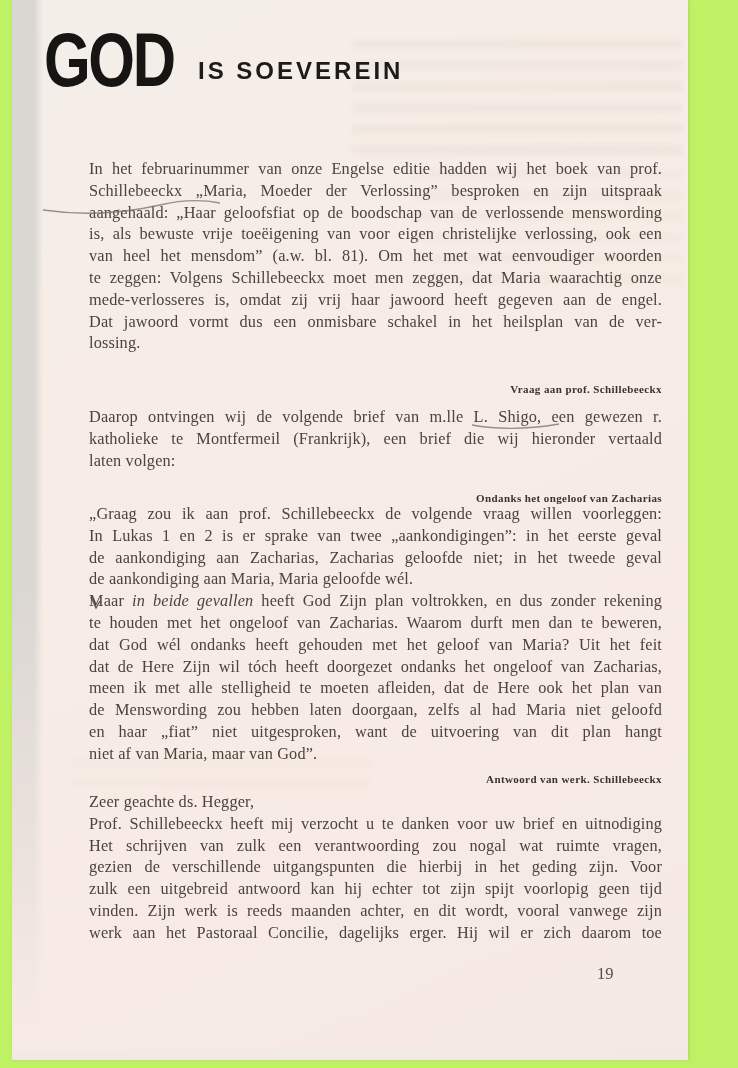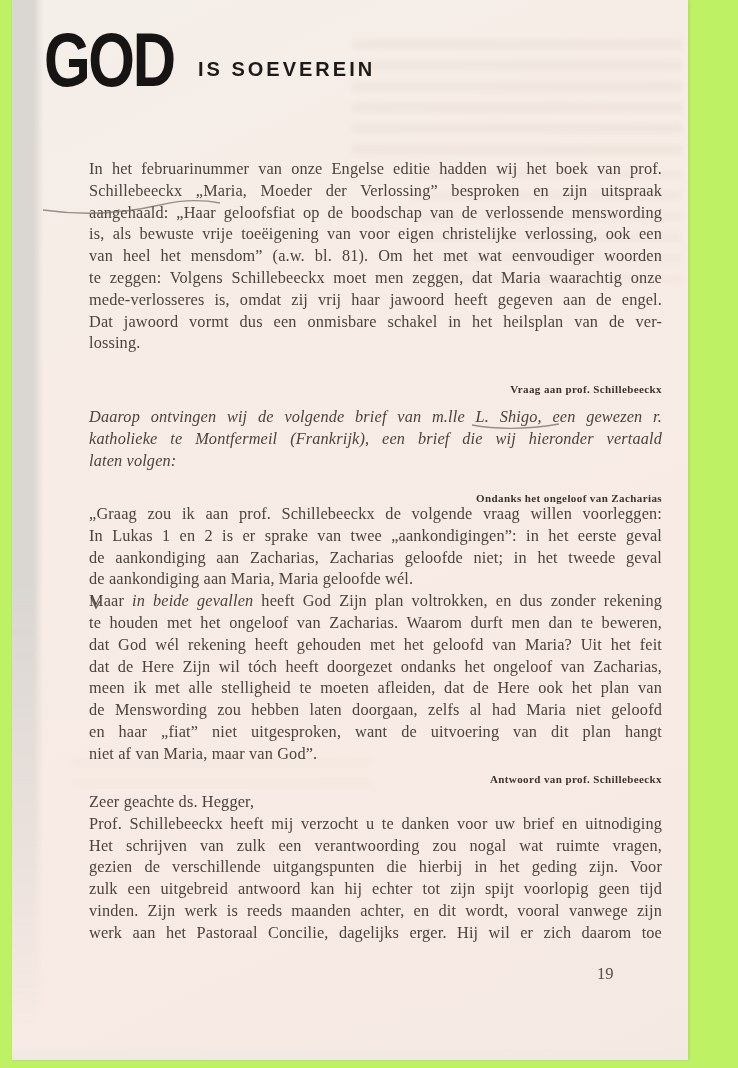--- a/index.html
+++ b/index.html
@@ -53,7 +53,7 @@
   .title-rest{
     position:absolute;left:186px;top:58px;
     font-family:"Liberation Sans","DejaVu Sans",sans-serif;
-    font-weight:800;font-size:20px;line-height:1.1;
+    font-weight:800;font-size:24px;line-height:1.1;
     color:#1d1b19;letter-spacing:3px;
   }
   

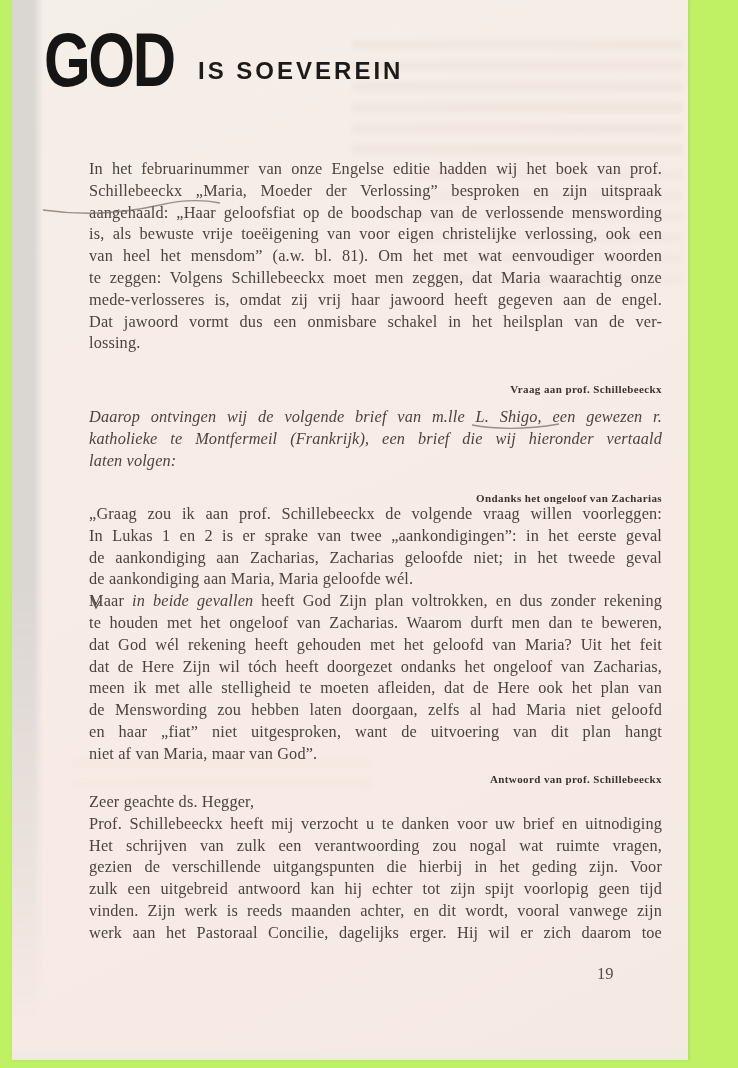--- a/index.html
+++ b/index.html
@@ -75,7 +75,7 @@
     text-align:left;font-size:16.5px;color:#57504a;
   }
   .pencil{position:absolute;pointer-events:none;}
-  .p-top{ top:158px; } .h1-top{ top:381px; } .p2-top{ top:406px;font-style:italic; }
+  .p-top{ top:158px; } .h1-top{ top:381px; } .p2-top{ top:406px; }
   .h2-top{ top:490px;font-family:Liberation Serif, serif; } .p3-top{ top:503px; } .h3-top{ top:771px; }
   .p4-top{ top:791px; }
 </style>

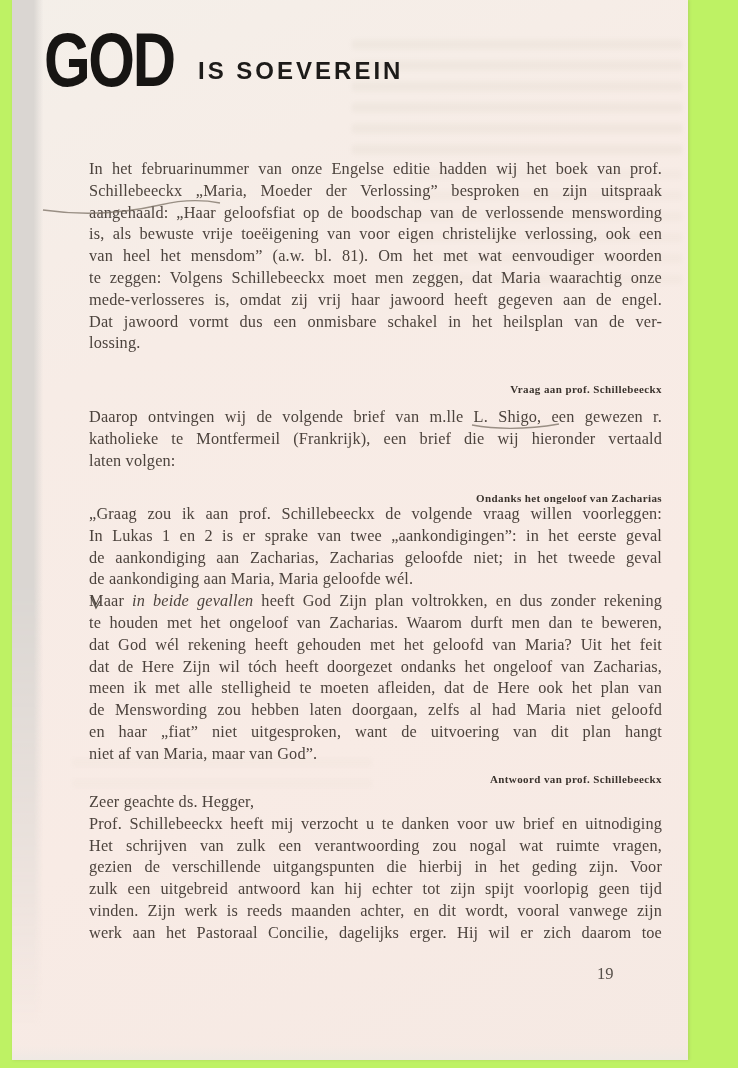--- a/index.html
+++ b/index.html
@@ -121,7 +121,7 @@
         <div class="tline">de aankondiging aan Maria, Maria geloofde wél.</div>
         <div class="tline just">Maar <i>in beide gevallen</i> heeft God Zijn plan voltrokken, en dus zonder rekening</div>
         <div class="tline just">te houden met het ongeloof van Zacharias. Waarom durft men dan te beweren,</div>
-        <div class="tline just">dat God wél rekening heeft gehouden met het geloofd van Maria? Uit het feit</div>
+        <div class="tline just">dat God wél ondanks heeft gehouden met het geloof van Maria? Uit het feit</div>
         <div class="tline just">dat de Here Zijn wil tóch heeft doorgezet ondanks het ongeloof van Zacharias,</div>
         <div class="tline just">meen ik met alle stelligheid te moeten afleiden, dat de Here ook het plan van</div>
         <div class="tline just">de Menswording zou hebben laten doorgaan, zelfs al had Maria niet geloofd</div>

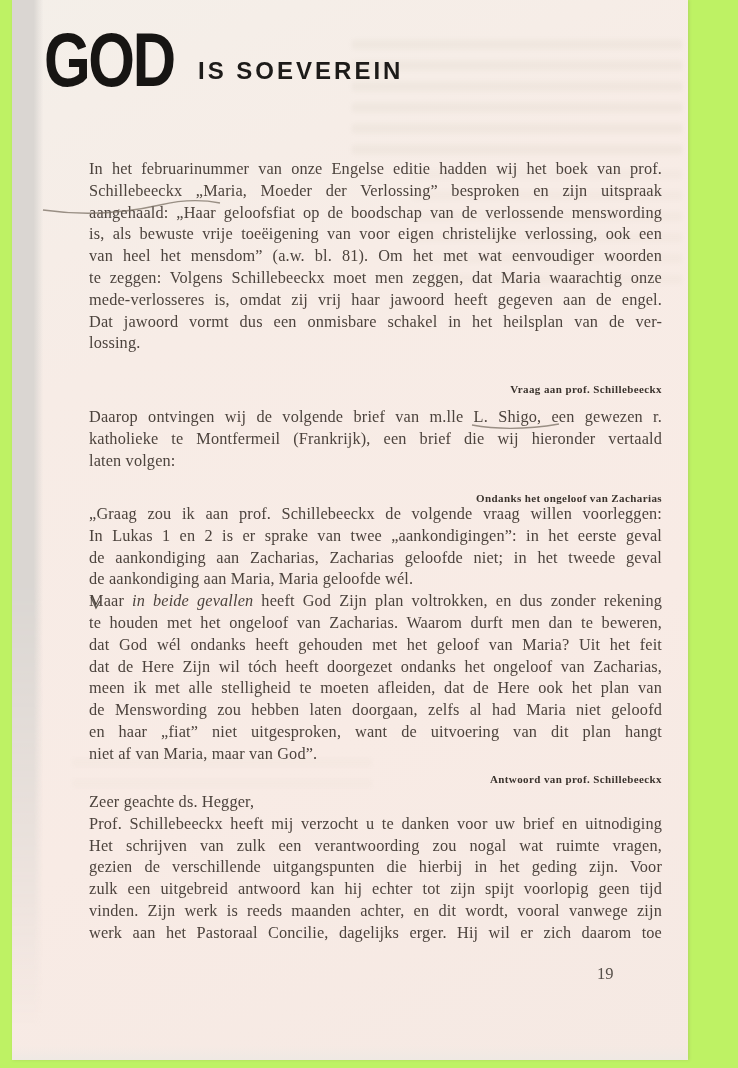--- a/index.html
+++ b/index.html
@@ -129,7 +129,7 @@
         <div class="tline">niet af van Maria, maar van God”.</div>
       </div>
 
-    <div class="subheading h3-top">Antwoord van prof. Schillebeeckx</div>
+    <div class="subheading h3-top">Antwoord van werk. Schillebeeckx</div>
 
     <div class="para p4-top">
         <div class="tline">Zeer geachte ds. Hegger,</div>

